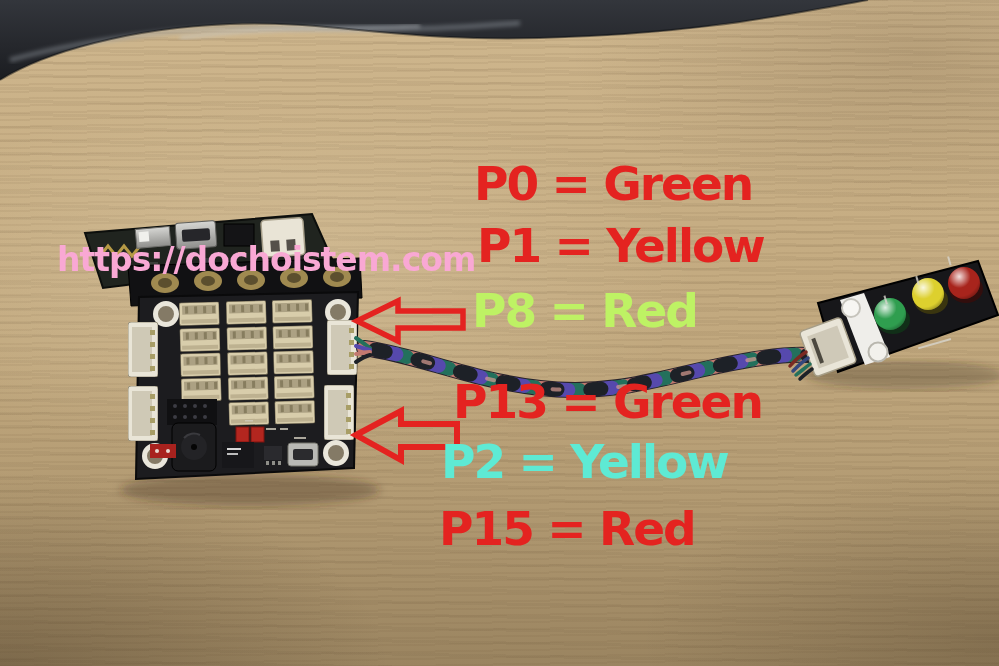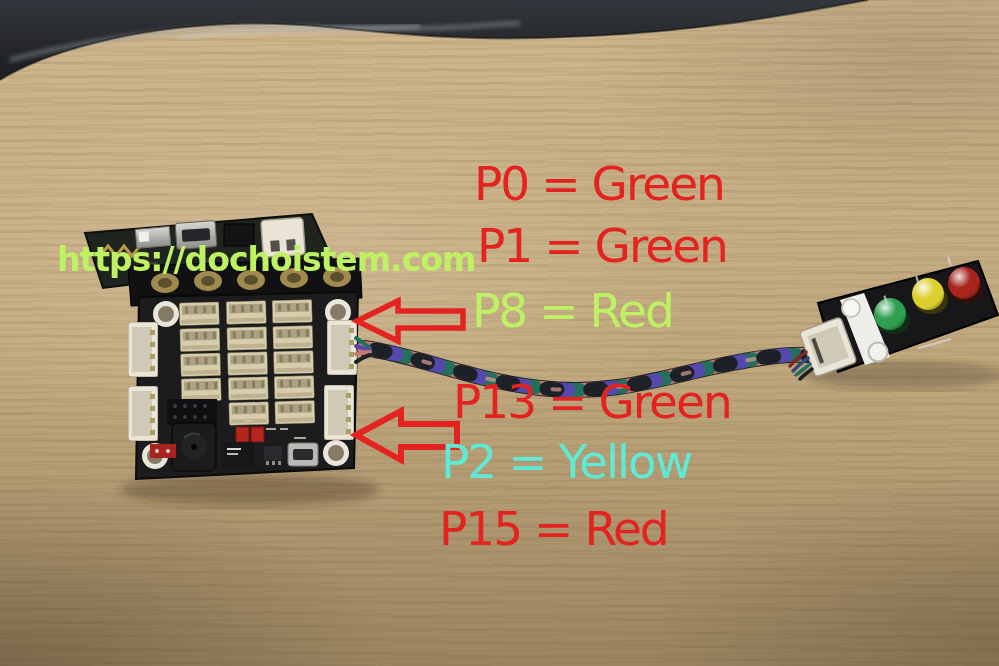--- a/index.html
+++ b/index.html
@@ -21,7 +21,7 @@
   svg{position:absolute;left:0;top:0;}
   .lbl{
     position:absolute;
-    font-weight:400;font-size:47px;line-height:1;letter-spacing:-2px;
+    font-weight:700;font-size:47px;line-height:1;letter-spacing:-2px;
     white-space:nowrap;
   }
   .wm{

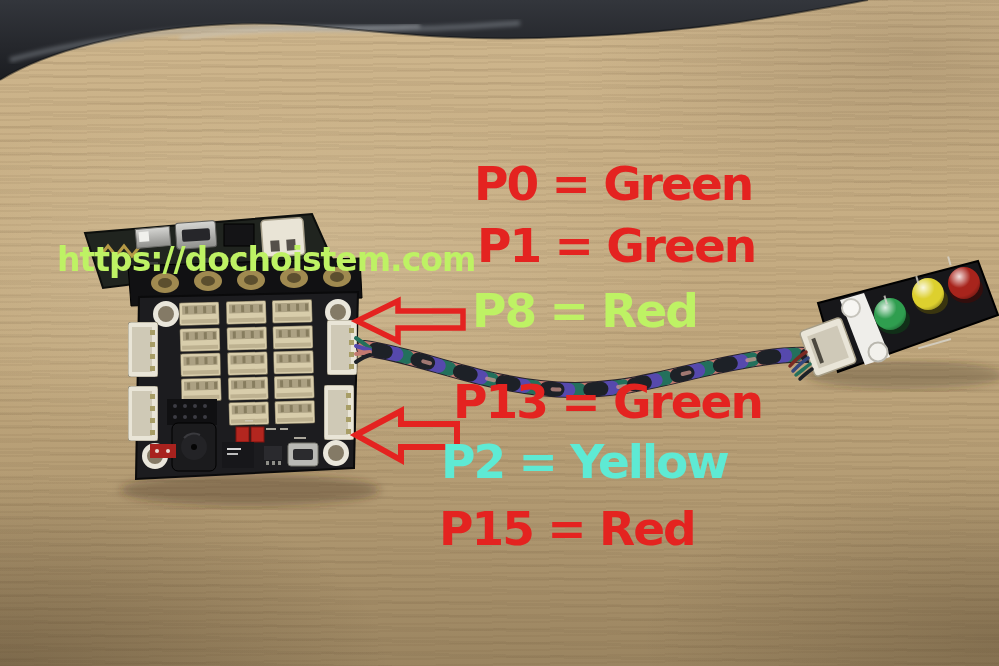--- a/index.html
+++ b/index.html
@@ -258,7 +258,7 @@
     </g>
   </svg>
 
-  <div class="wm" style="color: #bef264;">https://dochoistem.com</div>
+  <div class="wm" style="color: #f9a8d4;">https://dochoistem.com</div>
 
   <div class="lbl" style="left: 474px; top: 160px; color: rgb(228, 35, 32);">P0 = Green</div>
   <div class="lbl" style="left: 477px; top: 222px; color: rgb(228, 35, 32);">P1 = Green</div>

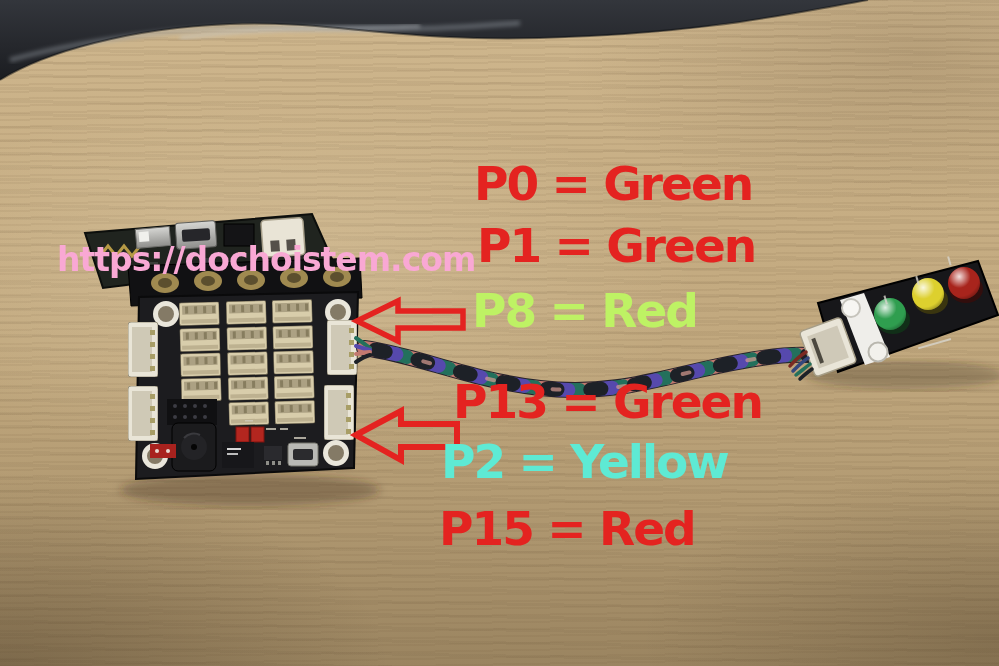--- a/index.html
+++ b/index.html
@@ -261,7 +261,7 @@
   <div class="wm" style="color: #f9a8d4;">https://dochoistem.com</div>
 
   <div class="lbl" style="left: 474px; top: 160px; color: rgb(228, 35, 32);">P0 = Green</div>
-  <div class="lbl" style="left: 477px; top: 222px; color: rgb(228, 35, 32);">P1 = Green</div>
+  <div class="lbl" style="left: 477px; top: 222px; color: rgb(228, 35, 32);">P1 = Yellow</div>
   <div class="lbl" style="left: 472px; top: 287px; color: #bef264;">P8 = Red</div>
   <div class="lbl" style="left: 453px; top: 378px; color: rgb(228, 35, 32);">P13 = Green</div>
   <div class="lbl" style="left: 441px; top: 438px; color: #5eead4;">P2 = Yellow</div>

